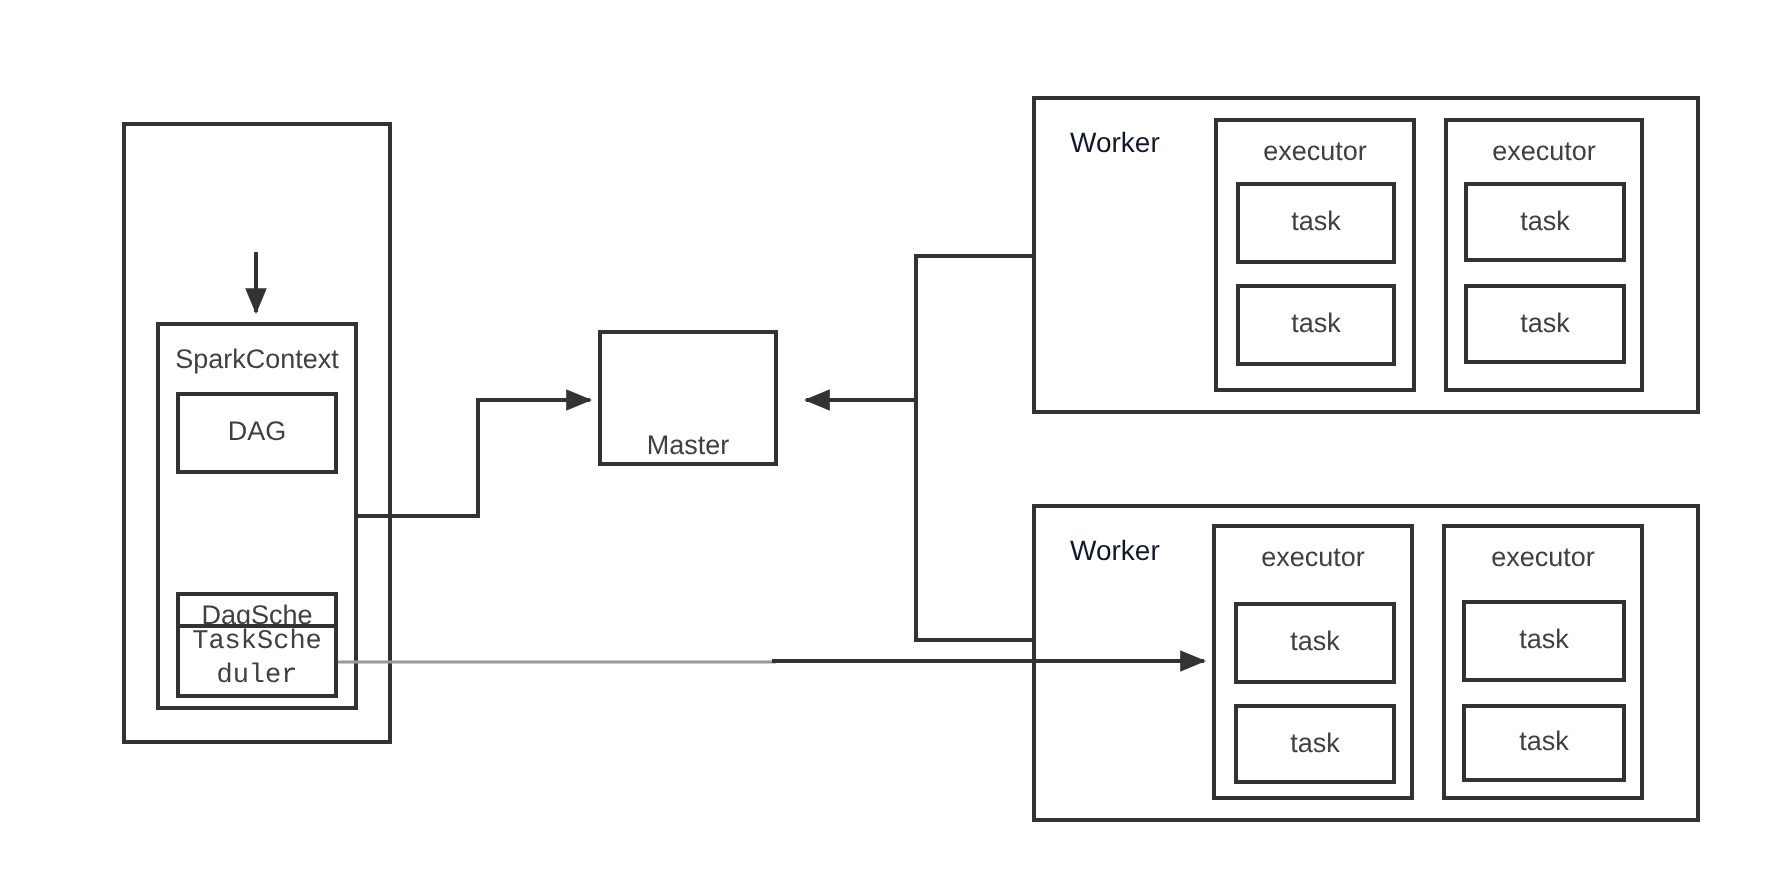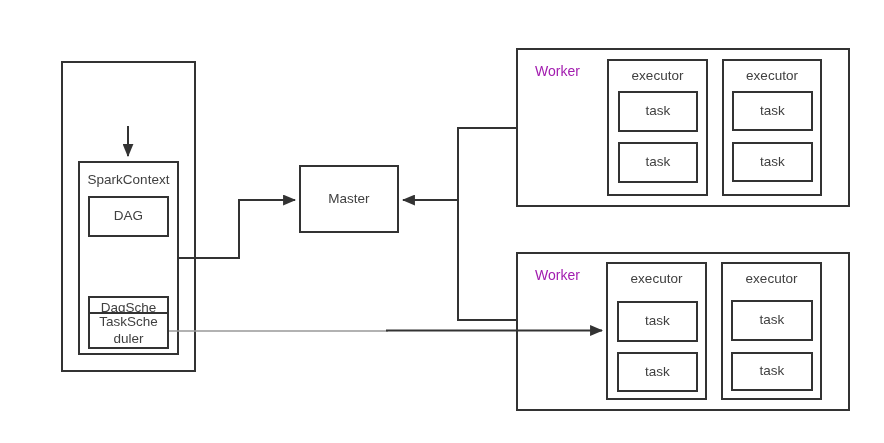--- a/index.html
+++ b/index.html
@@ -57,7 +57,7 @@
     left: 17px;
     top: 13px;
     font-size: 14px;
-    color: #a21caf;
+    color: #0f172a;
   }
   .executor { padding-top: 7px; }
   .w1-e1          { left: 607px; top: 59px;  width: 101px; height: 137px; }

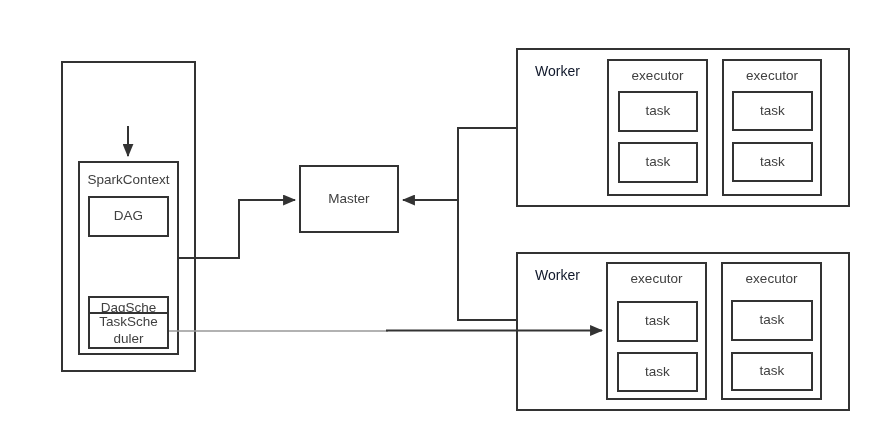--- a/index.html
+++ b/index.html
@@ -48,7 +48,7 @@
   .dag-scheduler  { left: 88px;  top: 252px; width: 81px;  height: 40px; margin-top: 44px;  }
   .task-scheduler { left: 88px;  top: 312px; width: 81px;  height: 37px;  }
   
-  .master         { left: 299px; top: 165px; width: 100px; height: 68px;  }
+  .master         { left: 299px; top: 165px; width: 90px; height: 68px; align-items: flex-end;  }
   
   .worker-1       { left: 516px; top: 48px;  width: 334px; height: 159px; }
   .worker-2       { left: 516px; top: 252px; width: 334px; height: 159px; }

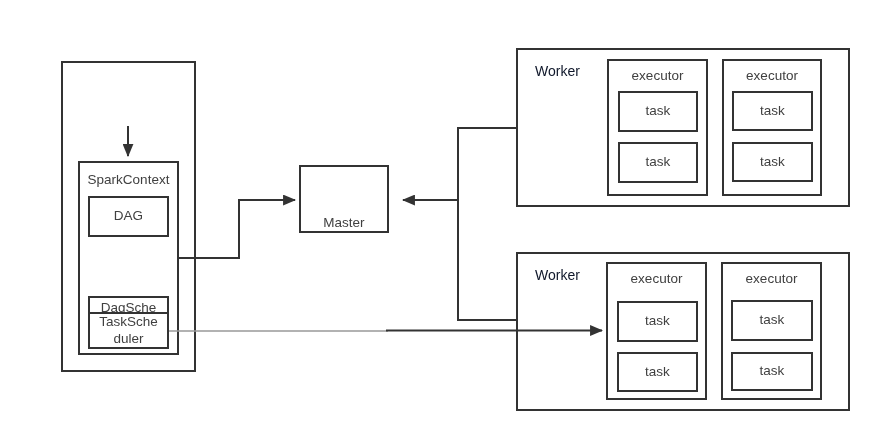--- a/index.html
+++ b/index.html
@@ -46,7 +46,7 @@
   .spark-context  { left: 78px;  top: 161px; width: 101px; height: 194px; padding-top: 9px; }
   .dag            { left: 88px;  top: 196px; width: 81px;  height: 41px;  }
   .dag-scheduler  { left: 88px;  top: 252px; width: 81px;  height: 40px; margin-top: 44px;  }
-  .task-scheduler { left: 88px;  top: 312px; width: 81px;  height: 37px;  }
+  .task-scheduler { left: 88px;  top: 312px; width: 81px;  height: 37px; font-family: Liberation Mono, monospace;  }
   
   .master         { left: 299px; top: 165px; width: 90px; height: 68px; align-items: flex-end;  }
   

